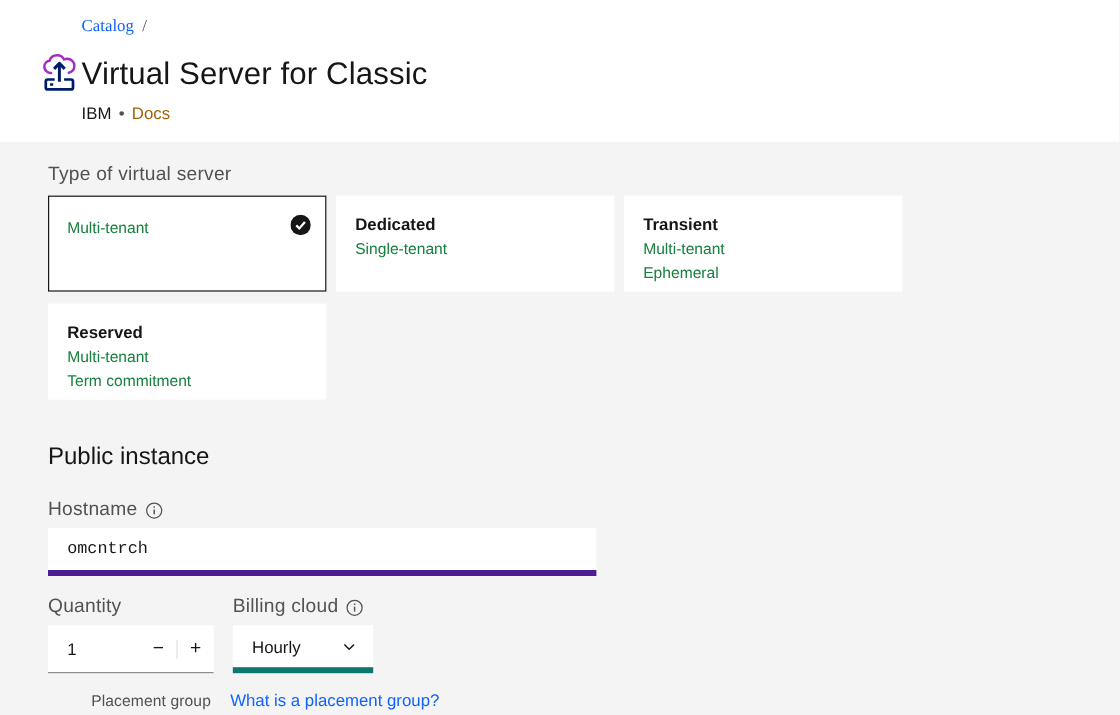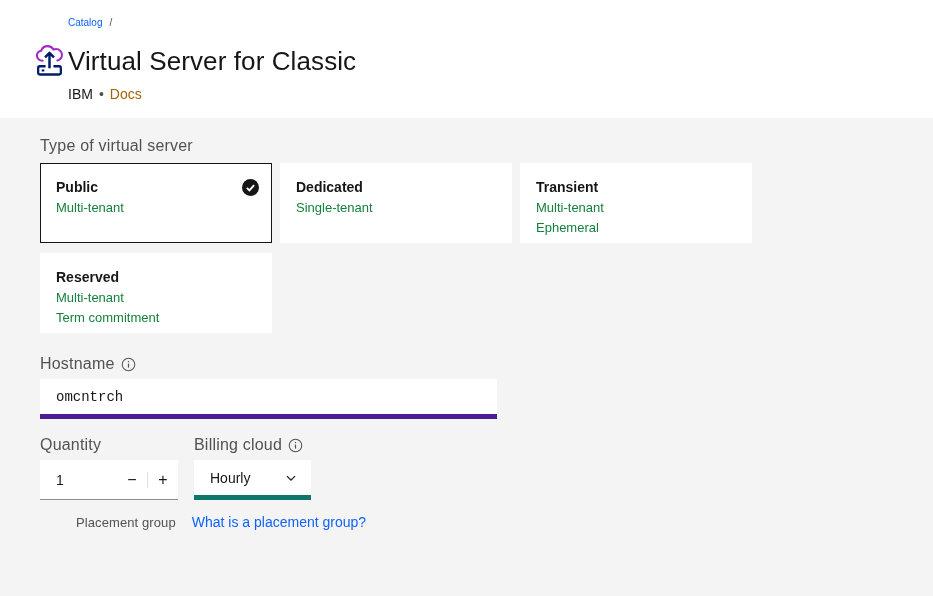--- a/index.html
+++ b/index.html
@@ -19,7 +19,7 @@
     box-sizing: border-box;
     padding: 14px 0 0 68px;
   }
-  .breadcrumb { font-size: 10px; line-height: 18px; }
+  .breadcrumb { font-size: 14px; line-height: 18px; font-family: Liberation Serif, serif; }
   .breadcrumb a {
     color: #0f62fe; text-decoration: none; cursor: pointer;
   }

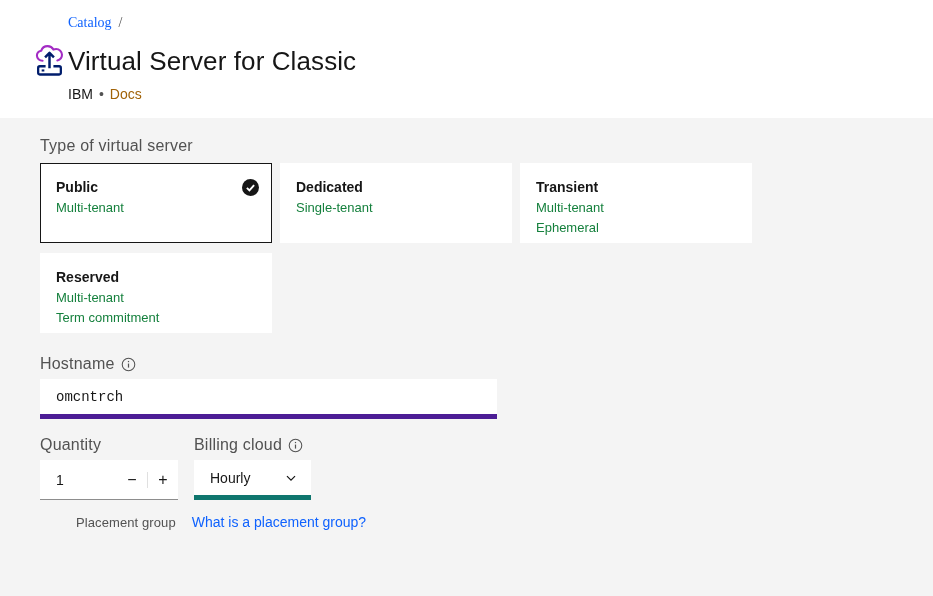--- a/index.html
+++ b/index.html
@@ -171,7 +171,6 @@
     <div class="tiles">
 
       <div class="tile selected">
-        <div class="tile-title">Public</div>
         <div class="tile-line">Multi-tenant</div>
         <span class="tile-check">
           <svg viewBox="0 0 16 16" width="17" height="17">

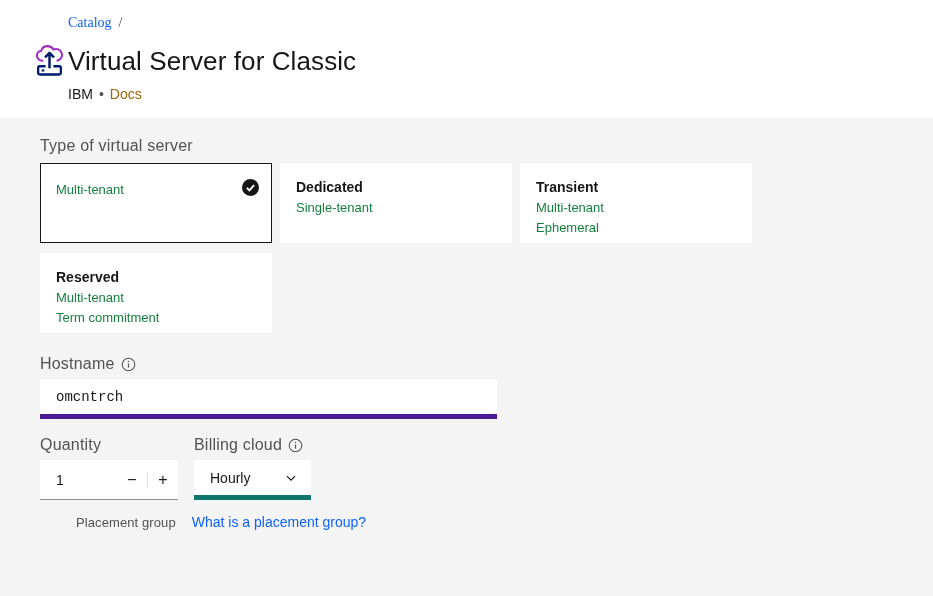--- a/index.html
+++ b/index.html
@@ -199,6 +199,7 @@
 
     </div>
 
+    <h2 class="section-title">Public instance</h2>
 
     <div class="form-row-1">
       <div class="col-hostname">

